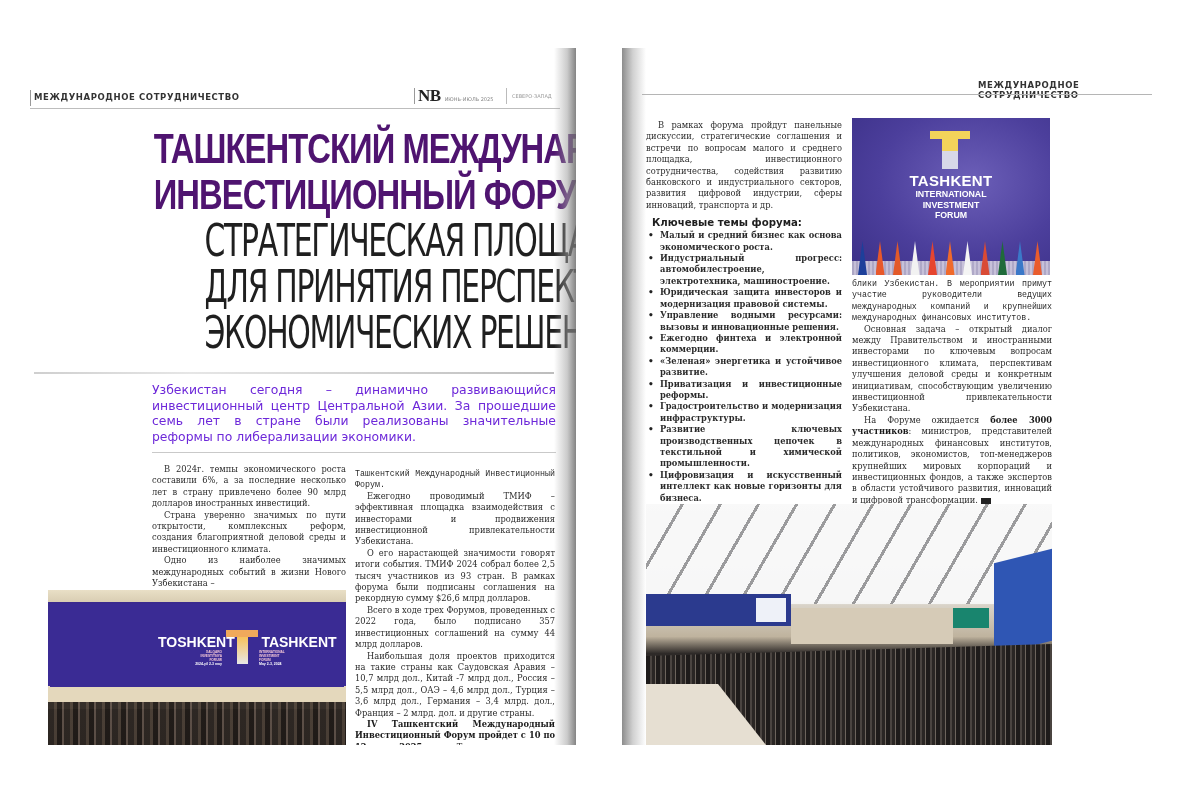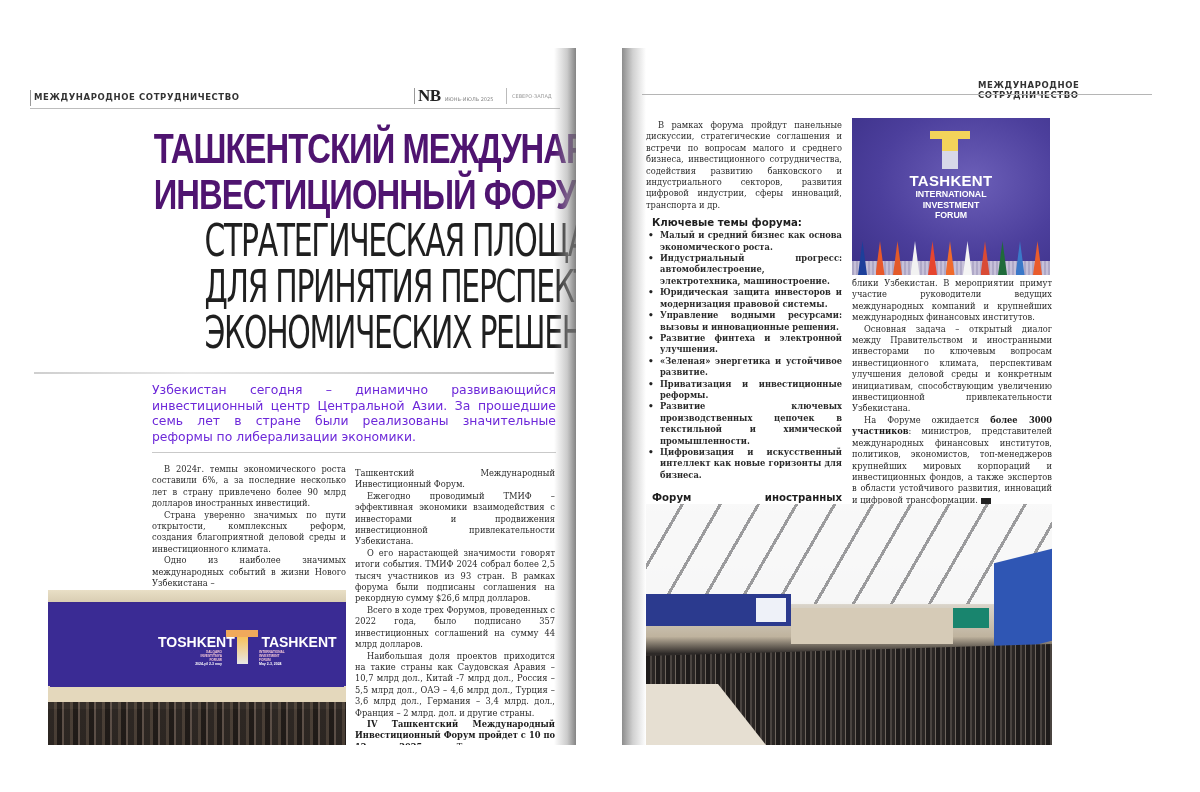--- a/index.html
+++ b/index.html
@@ -188,7 +188,7 @@
   <div class="rh-rule"></div>
 
   <div class="col" id="r-col1">
-    <p>В рамках форума пройдут панельные дискуссии, стратегические соглашения и встречи по вопросам малого и среднего бизнеса, инвестиционного сотрудничества, содействия развитию банковского и индустриального секторов, развития цифровой индустрии, сферы инноваций, транспорта и др.</p>
+    <p>В рамках форума пройдут панельные дискуссии, стратегические соглашения и встречи по вопросам малого и среднего площадка, инвестиционного сотрудничества, содействия развитию банковского и индустриального секторов, развития цифровой индустрии, сферы инноваций, транспорта и др.</p>
     <div class="h">Ключевые темы форума:</div>
     <ul>
       <li>Малый и средний бизнес как основа экономического роста.</li>

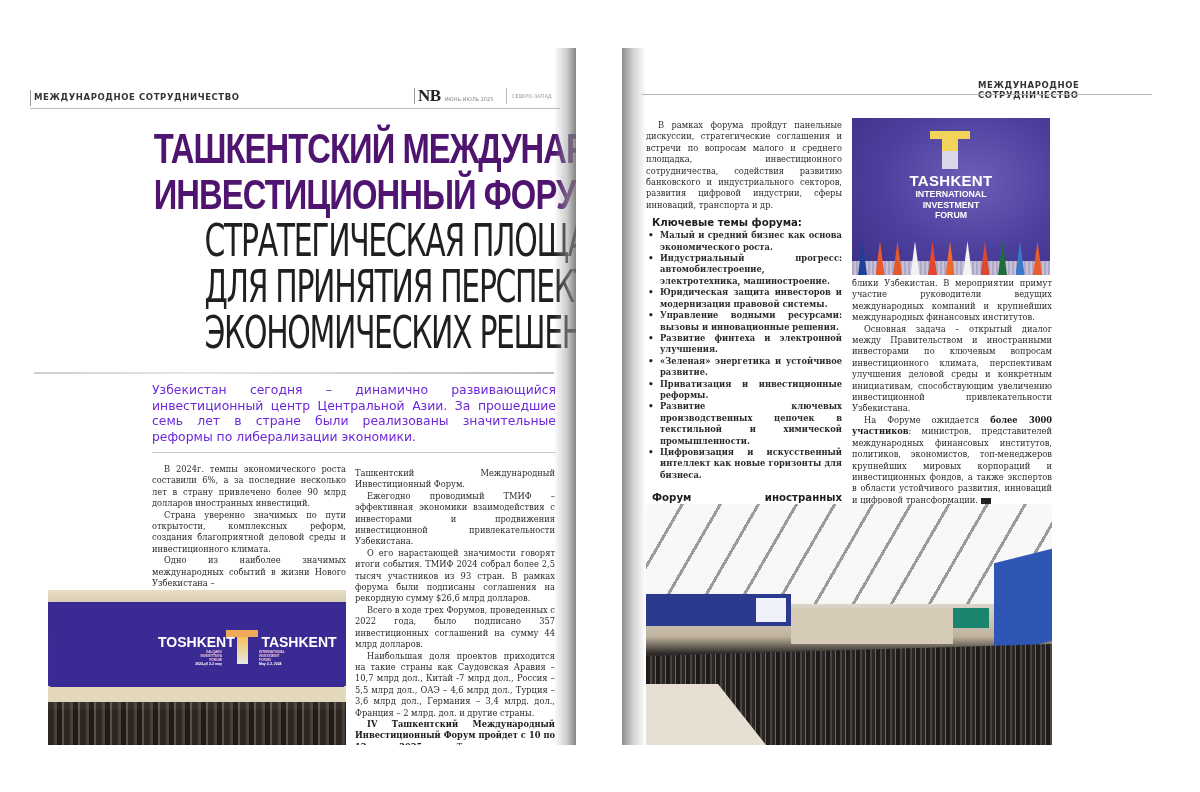--- a/index.html
+++ b/index.html
@@ -44,7 +44,7 @@
 
   .col { position: absolute; font-family: "DejaVu Serif", serif; font-size: 8.3px; line-height: 11.4px; color: #2b2b2b; text-align: justify; }
   .col p { text-indent: 12px; }
-  .col p.noind { text-indent: 0; }
+  .col p.noind { text-indent: 0; font-family: Liberation Mono, monospace; }
   .col b { font-weight: bold; color: #1a1a1a; }
 
   #l-col1 { left: 130px; top: 416px; width: 194px; }

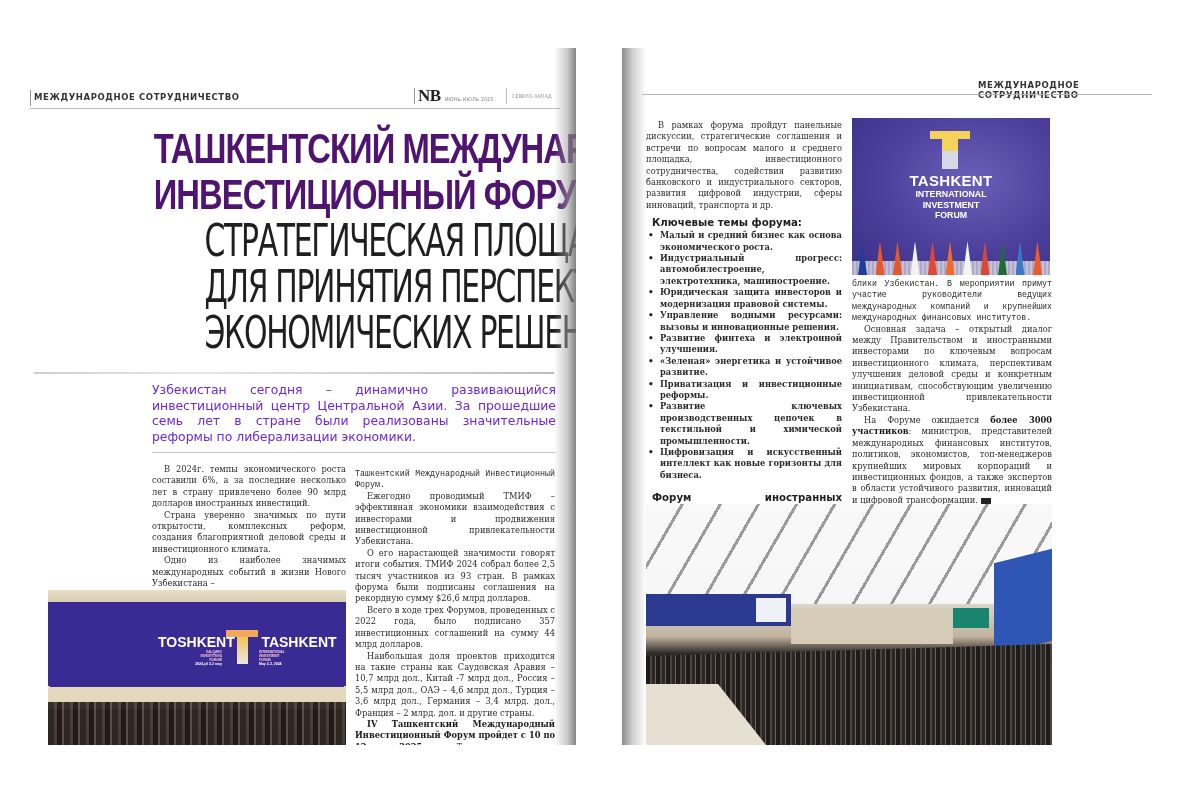--- a/index.html
+++ b/index.html
@@ -195,7 +195,7 @@
       <li>Индустриальный прогресс: автомобилестроение, электротехника, машиностроение.</li>
       <li>Юридическая защита инвесторов и модернизация правовой системы.</li>
       <li>Управление водными ресурсами: вызовы и инновационные решения.</li>
-      <li>Развитие финтеха и электронной улучшения.</li>
+      <li>Ежегодно финтеха и электронной коммерции.</li>
       <li>«Зеленая» энергетика и устойчивое развитие.</li>
       <li>Приватизация и инвестиционные реформы.</li>
       <li>Развитие ключевых производственных цепочек в текстильной и химической промышленности.</li>

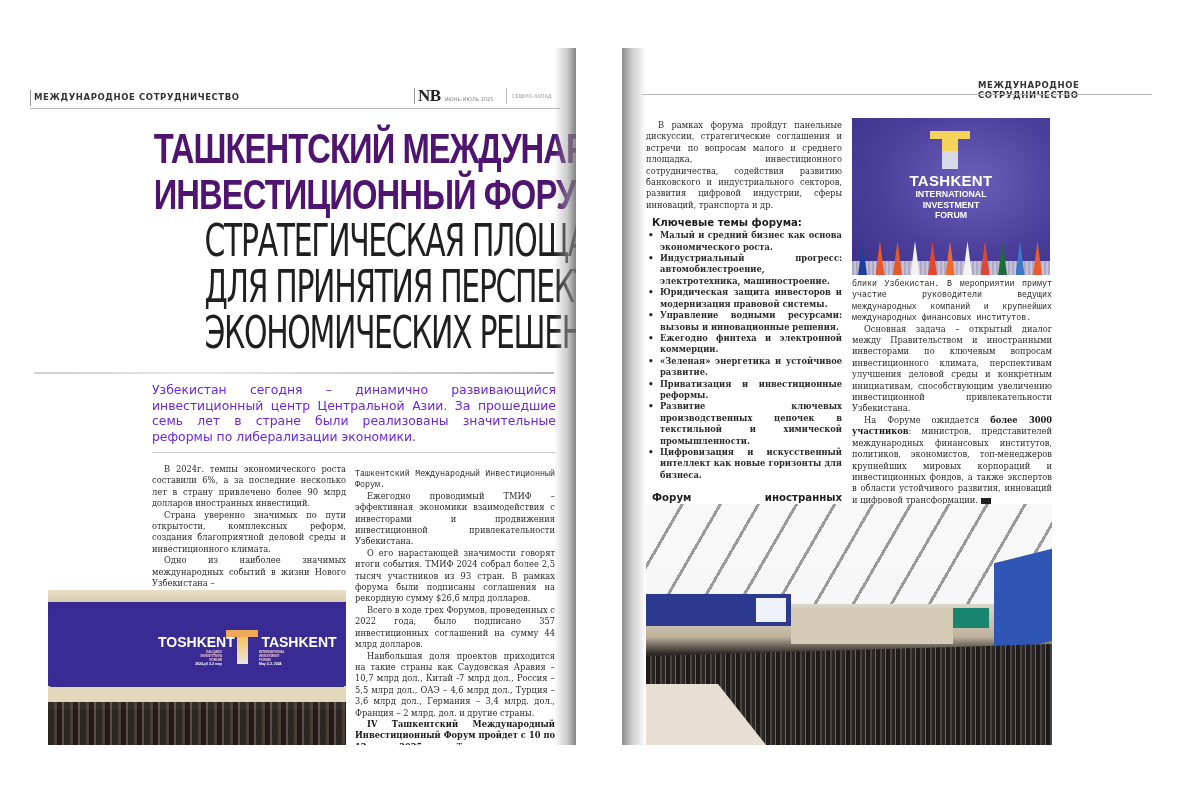--- a/index.html
+++ b/index.html
@@ -198,6 +198,7 @@
       <li>Ежегодно финтеха и электронной коммерции.</li>
       <li>«Зеленая» энергетика и устойчивое развитие.</li>
       <li>Приватизация и инвестиционные реформы.</li>
+      <li>Градостроительство и модернизация инфраструктуры.</li>
       <li>Развитие ключевых производственных цепочек в текстильной и химической промышленности.</li>
       <li>Цифровизация и искусственный интеллект как новые горизонты для бизнеса.</li>
     </ul>

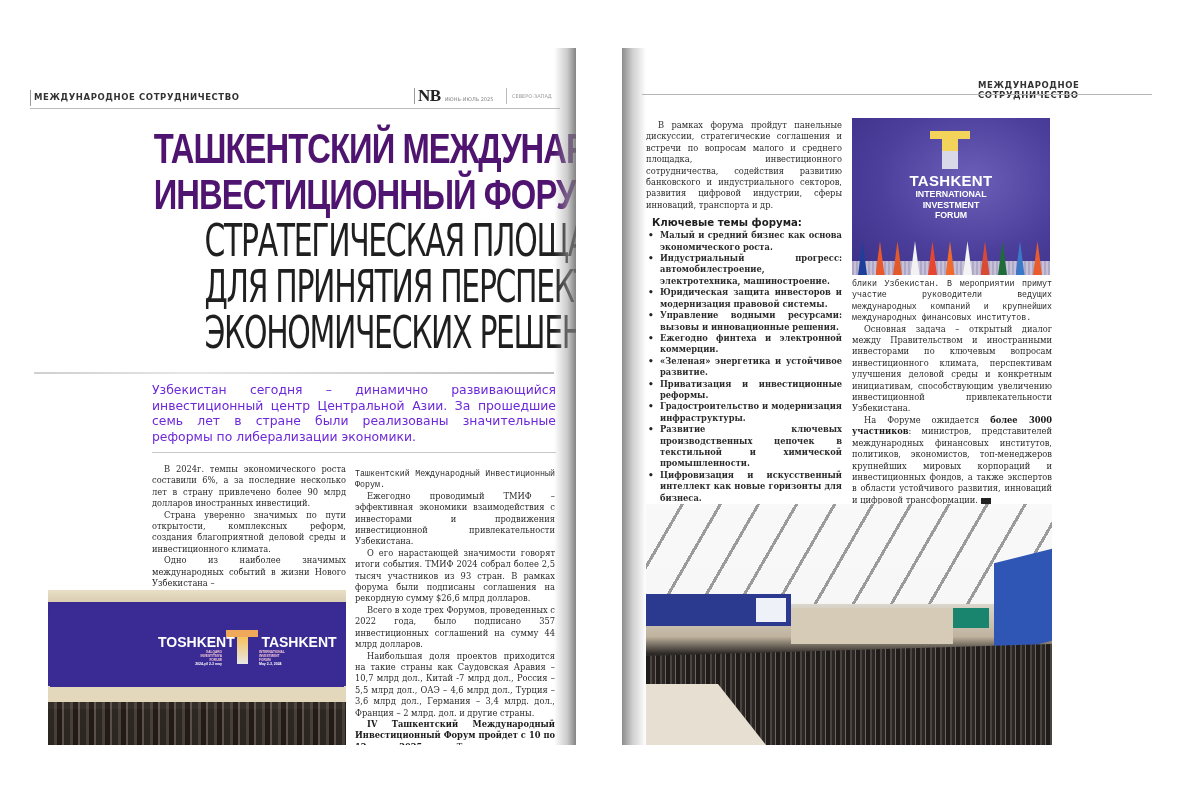--- a/index.html
+++ b/index.html
@@ -148,7 +148,7 @@
 
   <div class="col" id="l-col2">
     <p class="noind">Ташкентский Международный Инвестиционный Форум.</p>
-    <p>Ежегодно проводимый ТМИФ – эффективная экономики взаимодействия с инвесторами и продвижения инвестиционной привлекательности Узбекистана.</p>
+    <p>Ежегодно проводимый ТМИФ – эффективная площадка взаимодействия с инвесторами и продвижения инвестиционной привлекательности Узбекистана.</p>
     <p>О его нарастающей значимости говорят итоги события. ТМИФ 2024 собрал более 2,5 тысяч участников из 93 стран. В рамках форума были подписаны соглашения на рекордную сумму $26,6 млрд долларов.</p>
     <p>Всего в ходе трех Форумов, проведенных с 2022 года, было подписано 357 инвестиционных соглашений на сумму 44 млрд долларов.</p>
     <p>Наибольшая доля проектов приходится на такие страны как Саудовская Аравия – 10,7 млрд дол., Китай -7 млрд дол., Россия – 5,5 млрд дол., ОАЭ – 4,6 млрд дол., Турция – 3,6 млрд дол., Германия – 3,4 млрд. дол., Франция – 2 млрд. дол. и другие страны.</p>

